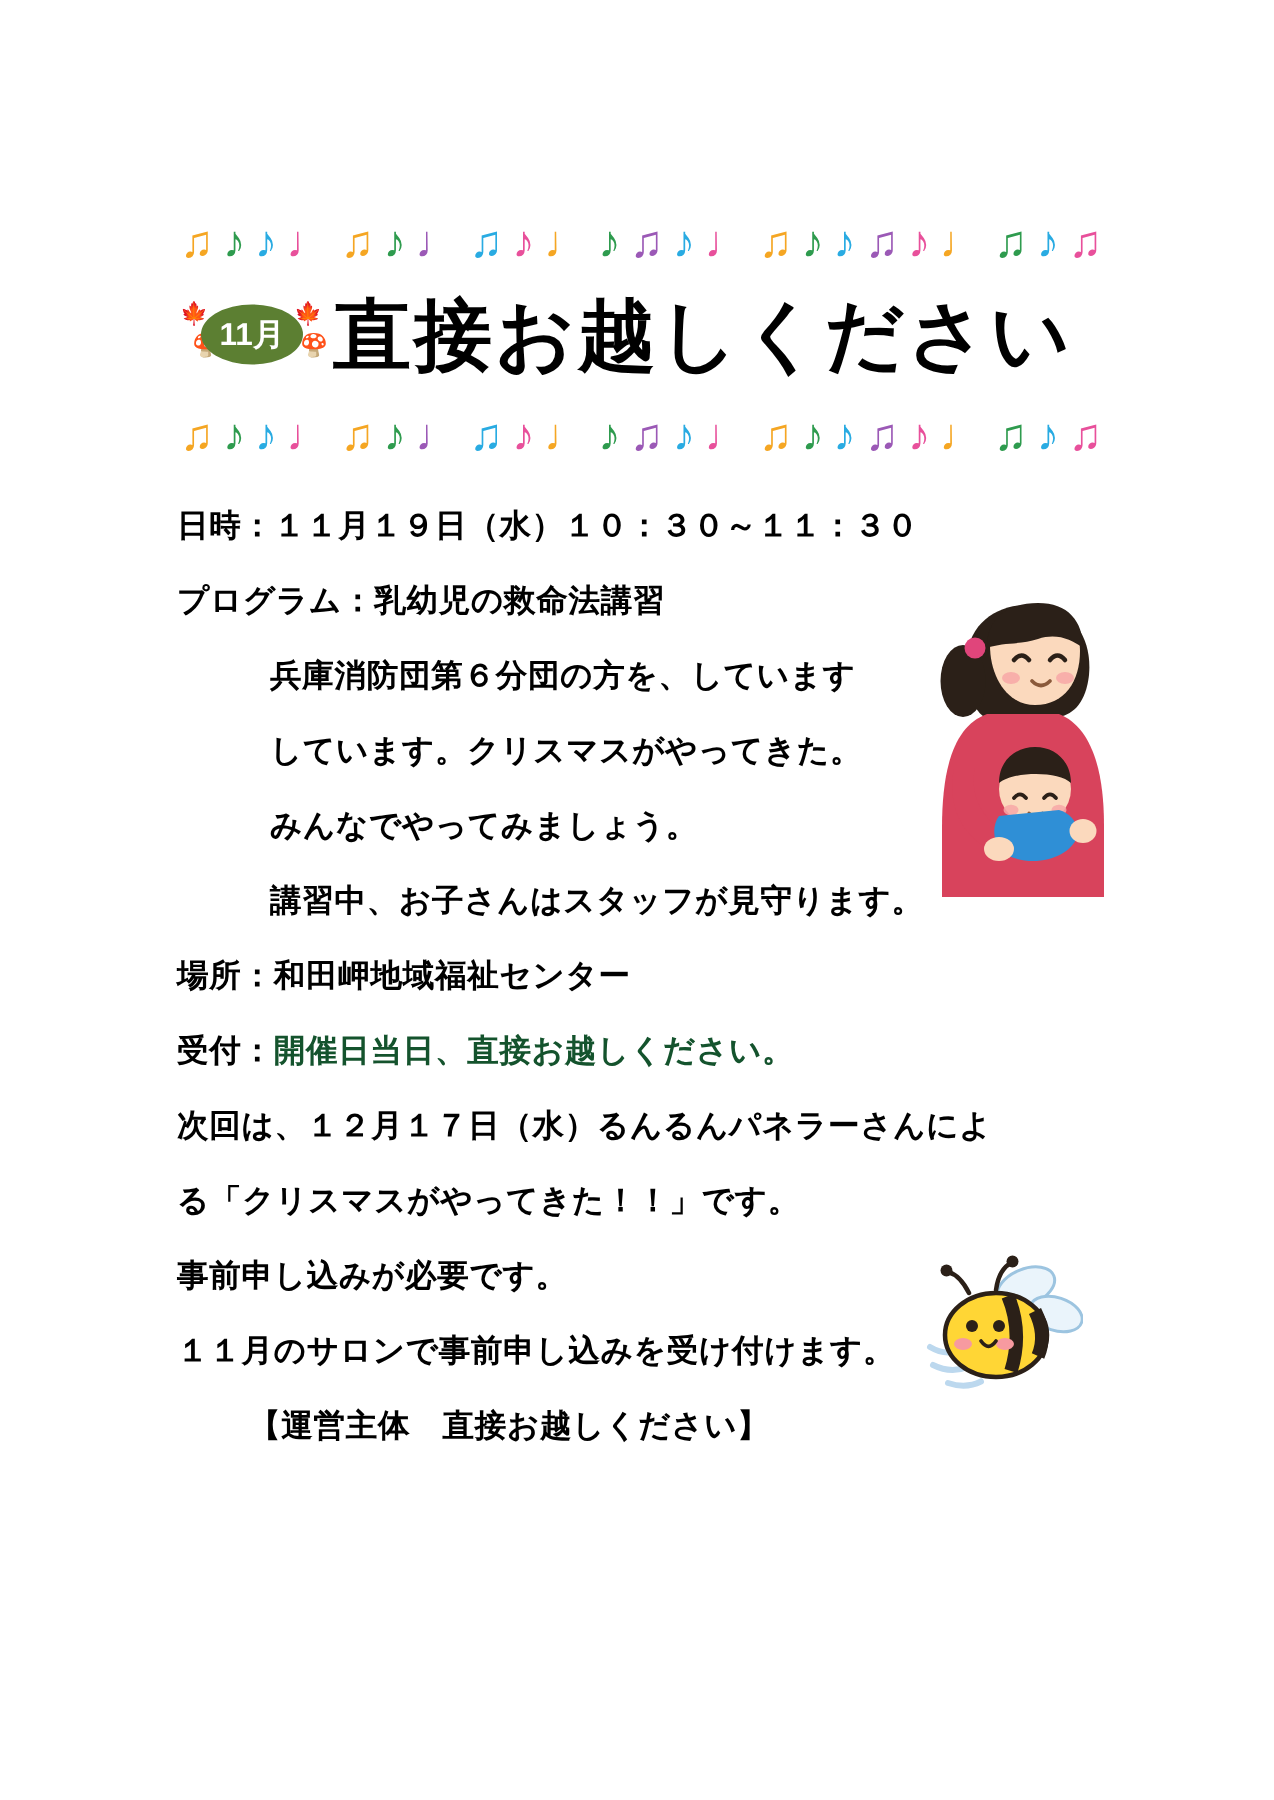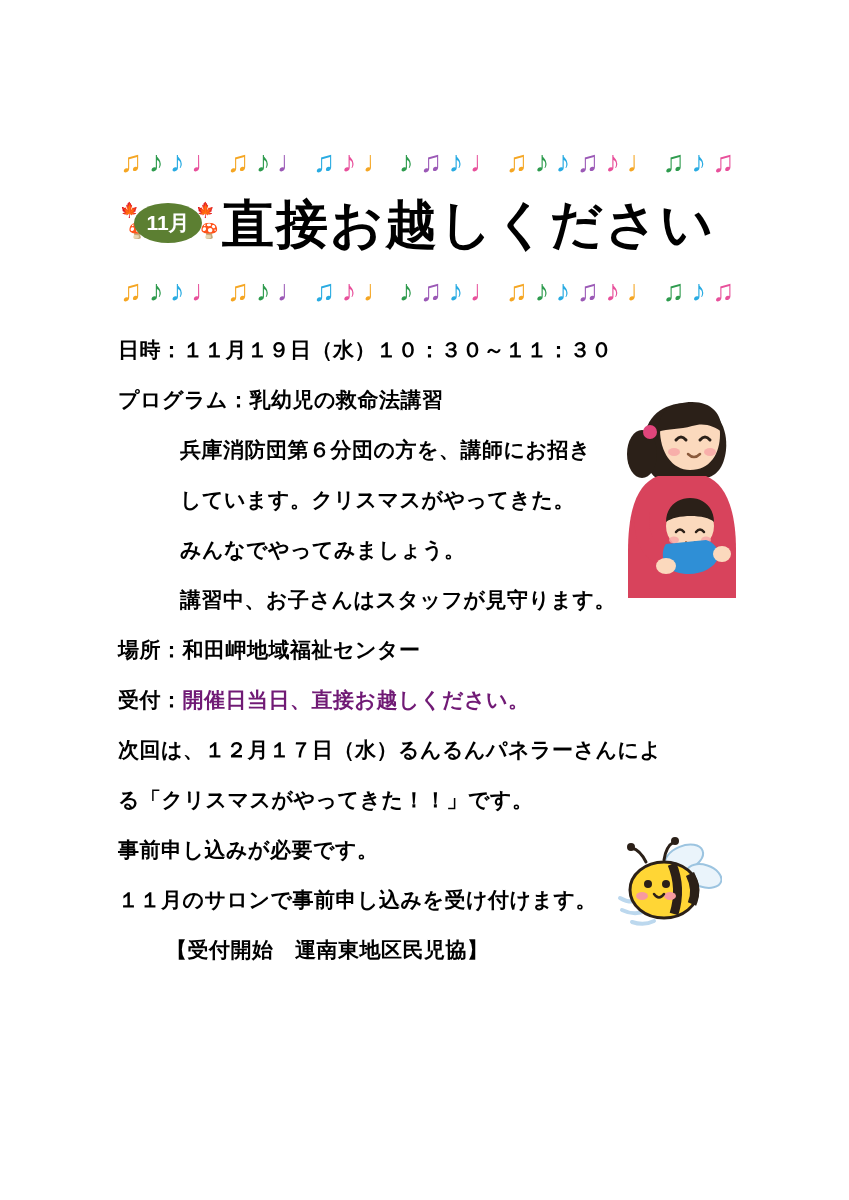--- a/index.html
+++ b/index.html
@@ -211,7 +211,7 @@
   <div class="body-block">
       <div class="line"><span>日時：１１月１９日（水）１０：３０～１１：３０</span></div>
       <div class="line"><span>プログラム：乳幼児の救命法講習</span></div>
-      <div class="line indent2"><span>兵庫消防団第６分団の方を、講師にお招き</span></div>
+      <div class="line indent2"><span>兵庫消防団第６分団の方を、しています</span></div>
       <div class="line indent2"><span>しています。クリスマスがやってきた。</span></div>
       <div class="line indent2"><span>みんなでやってみましょう。</span></div>
       <div class="line indent2"><span>講習中、お子さんはスタッフが見守ります。</span></div>

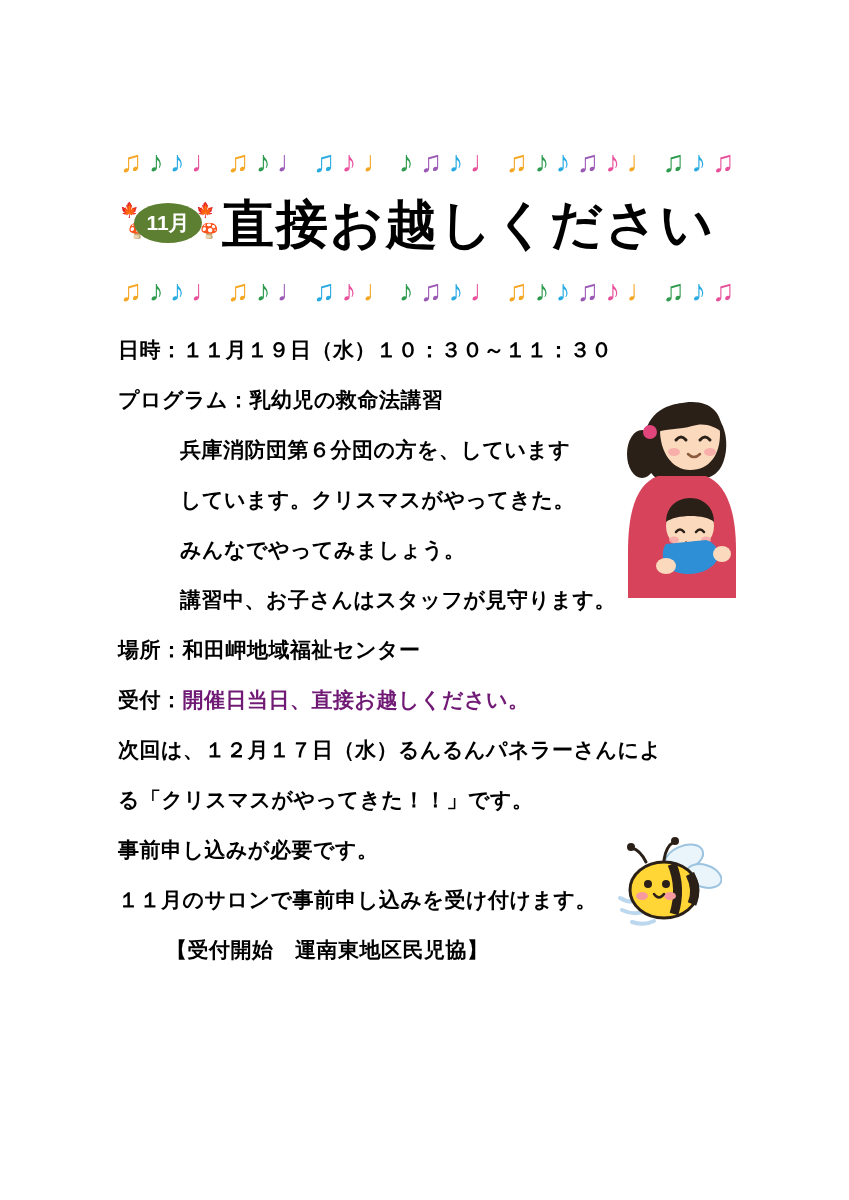--- a/index.html
+++ b/index.html
@@ -121,7 +121,7 @@
   .line.indent1 { padding-left: 56px; }
   .line.indent2 { padding-left: 62px; }
   .line.indent3 { padding-left: 48px; }
-  .red { color: #701a75; }
+  .red { color: #14532d; }
 
   
   .mother-illo {

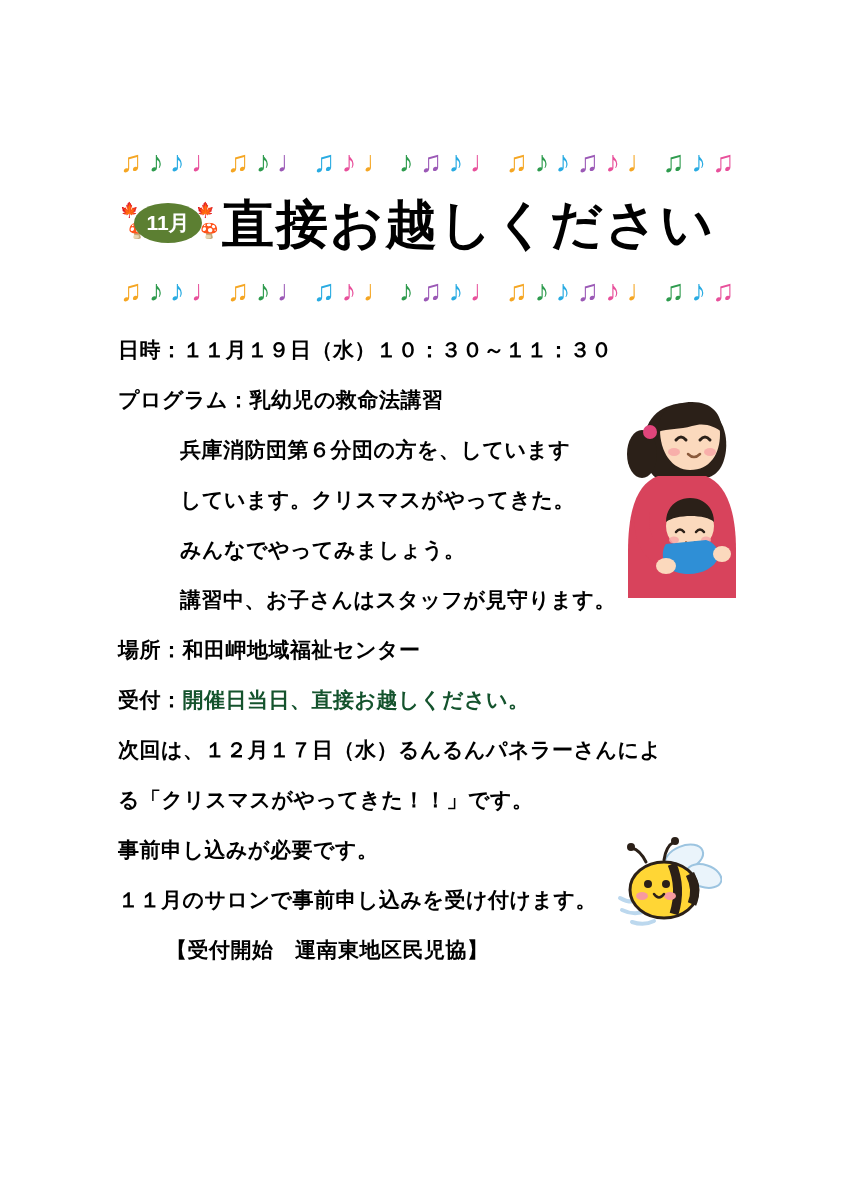--- a/index.html
+++ b/index.html
@@ -221,7 +221,7 @@
       <div class="line"><span>る「クリスマスがやってきた！！」です。</span></div>
       <div class="line"><span>事前申し込みが必要です。</span></div>
       <div class="line"><span>１１月のサロンで事前申し込みを受け付けます。</span></div>
-      <div class="line indent3"><span>【受付開始　運南東地区民児協】</span></div>
+      <div class="line indent3"><span>【運営主体　直接お越しください】</span></div>
     </div>
 
   <div class="mother-illo">

